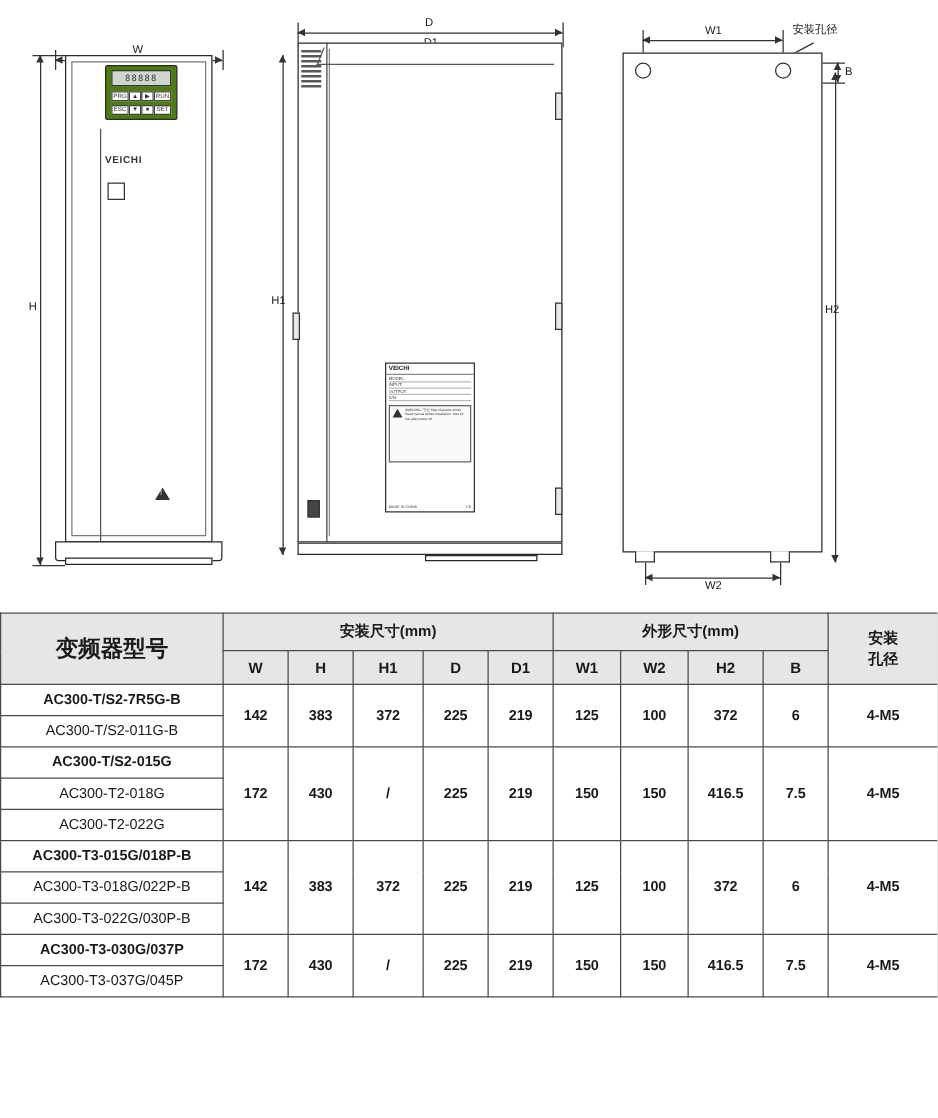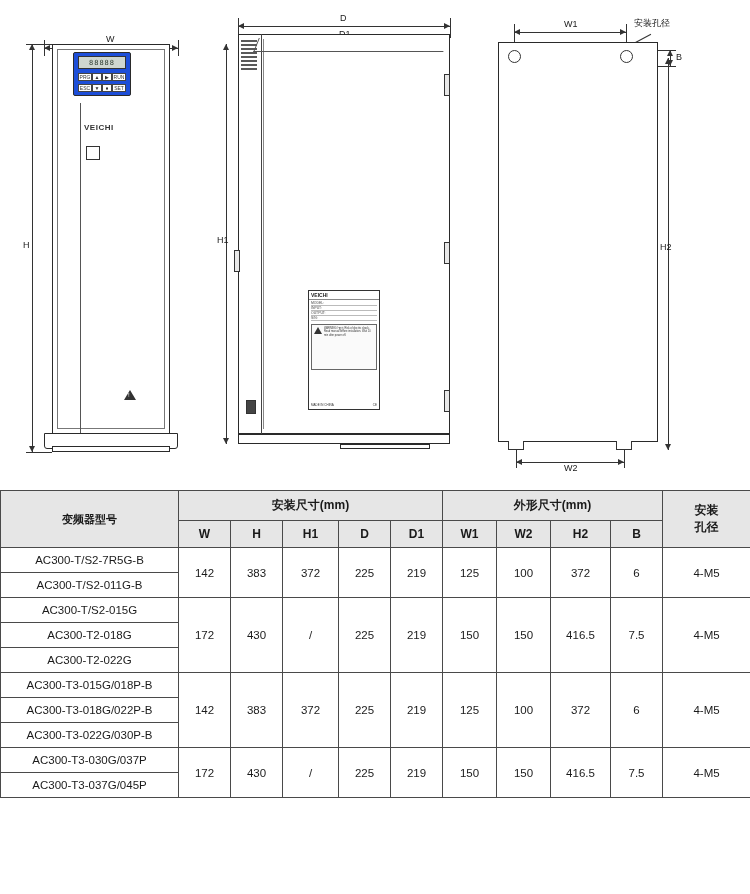--- a/index.html
+++ b/index.html
@@ -87,10 +87,10 @@
   
   .keypad {
     position: absolute;
-    left: 51px; top: 34px;
+    left: 62px; top: 34px;
     width: 58px; height: 44px;
     border: 1.2px solid #2a2a2a;
-    background: #1d4ed8;
+    background: #4d7c0f;
     border-radius: 2px;
   }
   .keypad-screen {

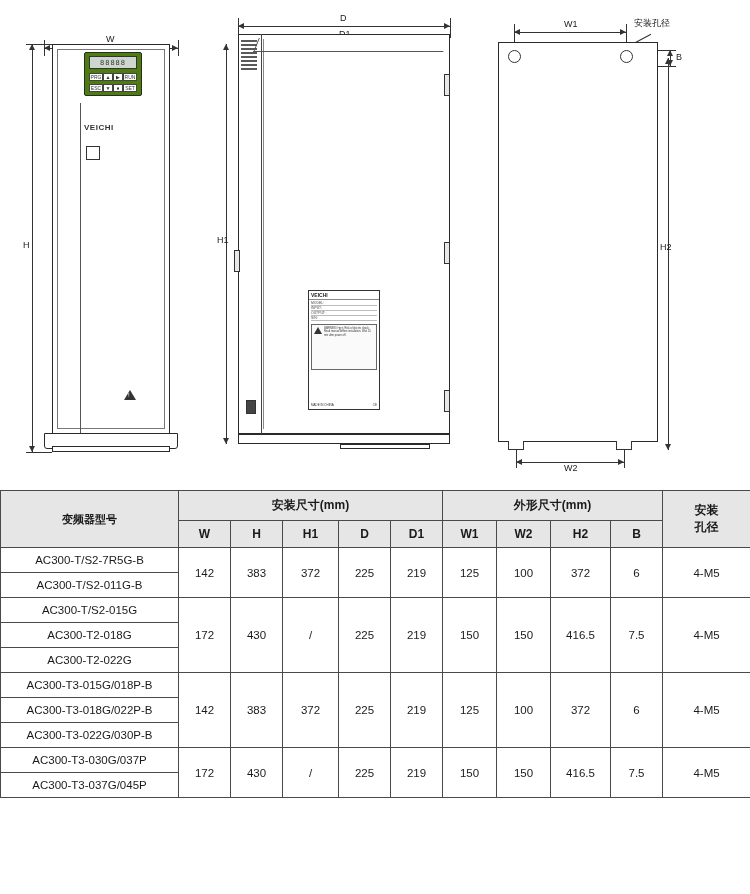--- a/index.html
+++ b/index.html
@@ -338,7 +338,7 @@
     font-size: 12px;
   }
   table.spec thead th.hdr-model {
-    font-size: 11px;
+    font-size: 18px;
   }
   .model-cell {
     font-size: 11.5px;

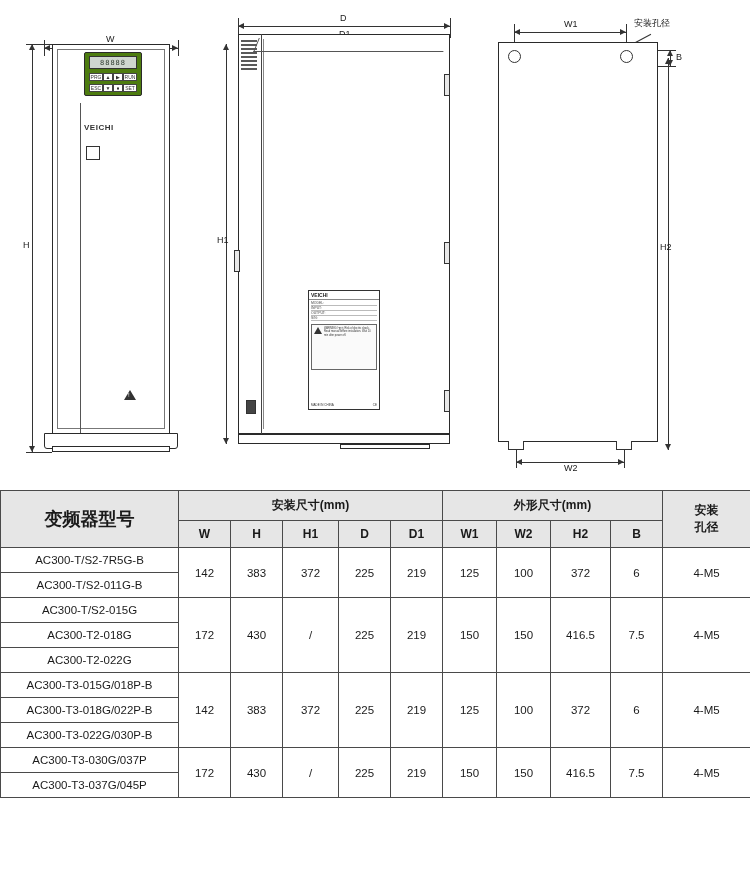--- a/index.html
+++ b/index.html
@@ -345,7 +345,7 @@
     padding: 7px 4px;
     white-space: nowrap;
   }
-  .thick-top > td, .thick-top > th { border-top: 2px solid #2b2b2b; }
+  .thick-top > td, .thick-top > th { border-top: 2px solid #2b2b2b; font-weight: bold; }
 </style>
 </head>
 <body>

